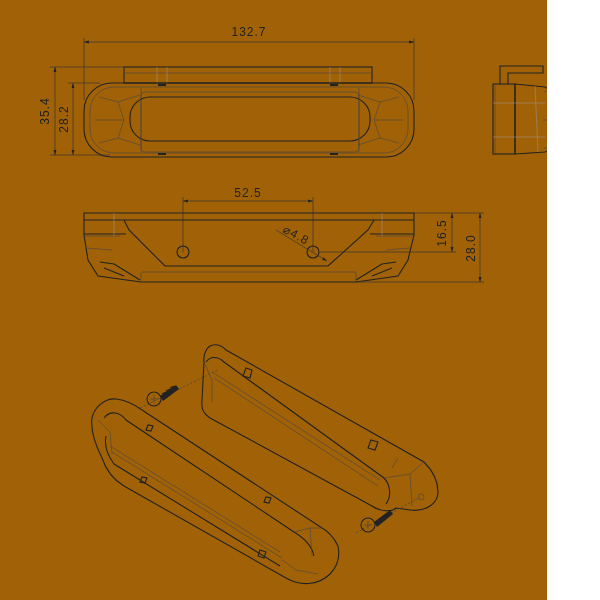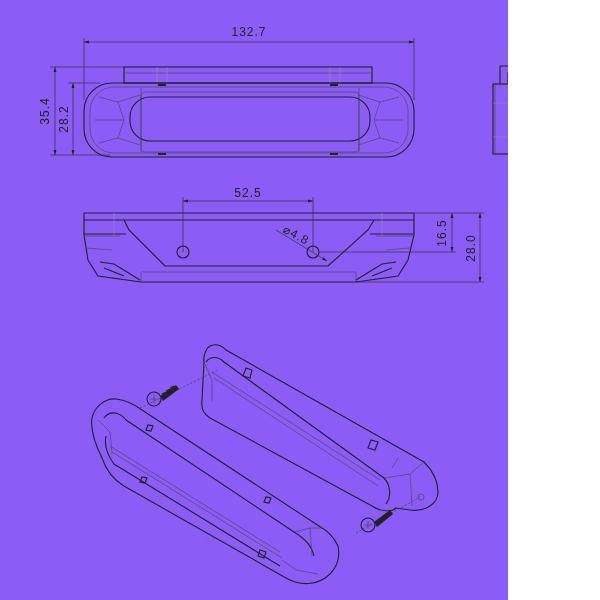--- a/index.html
+++ b/index.html
@@ -3,7 +3,7 @@
 <meta charset="utf-8">
 <style>
   html,body{margin:0;padding:0;background:#ffffff;}
-  #canvas{position:relative;width:508px;height:600px;background:#8b5cf6;overflow:hidden;}
+  #canvas{position:relative;width:547px;height:600px;background:#a16207;overflow:hidden;}
   svg{position:absolute;left:0;top:0;}
   .dim-text{font-family:"Liberation Sans",sans-serif;font-size:12px;fill:#222;letter-spacing:1px;}
   .ln{stroke:#222;stroke-width:1.1;fill:none;}

